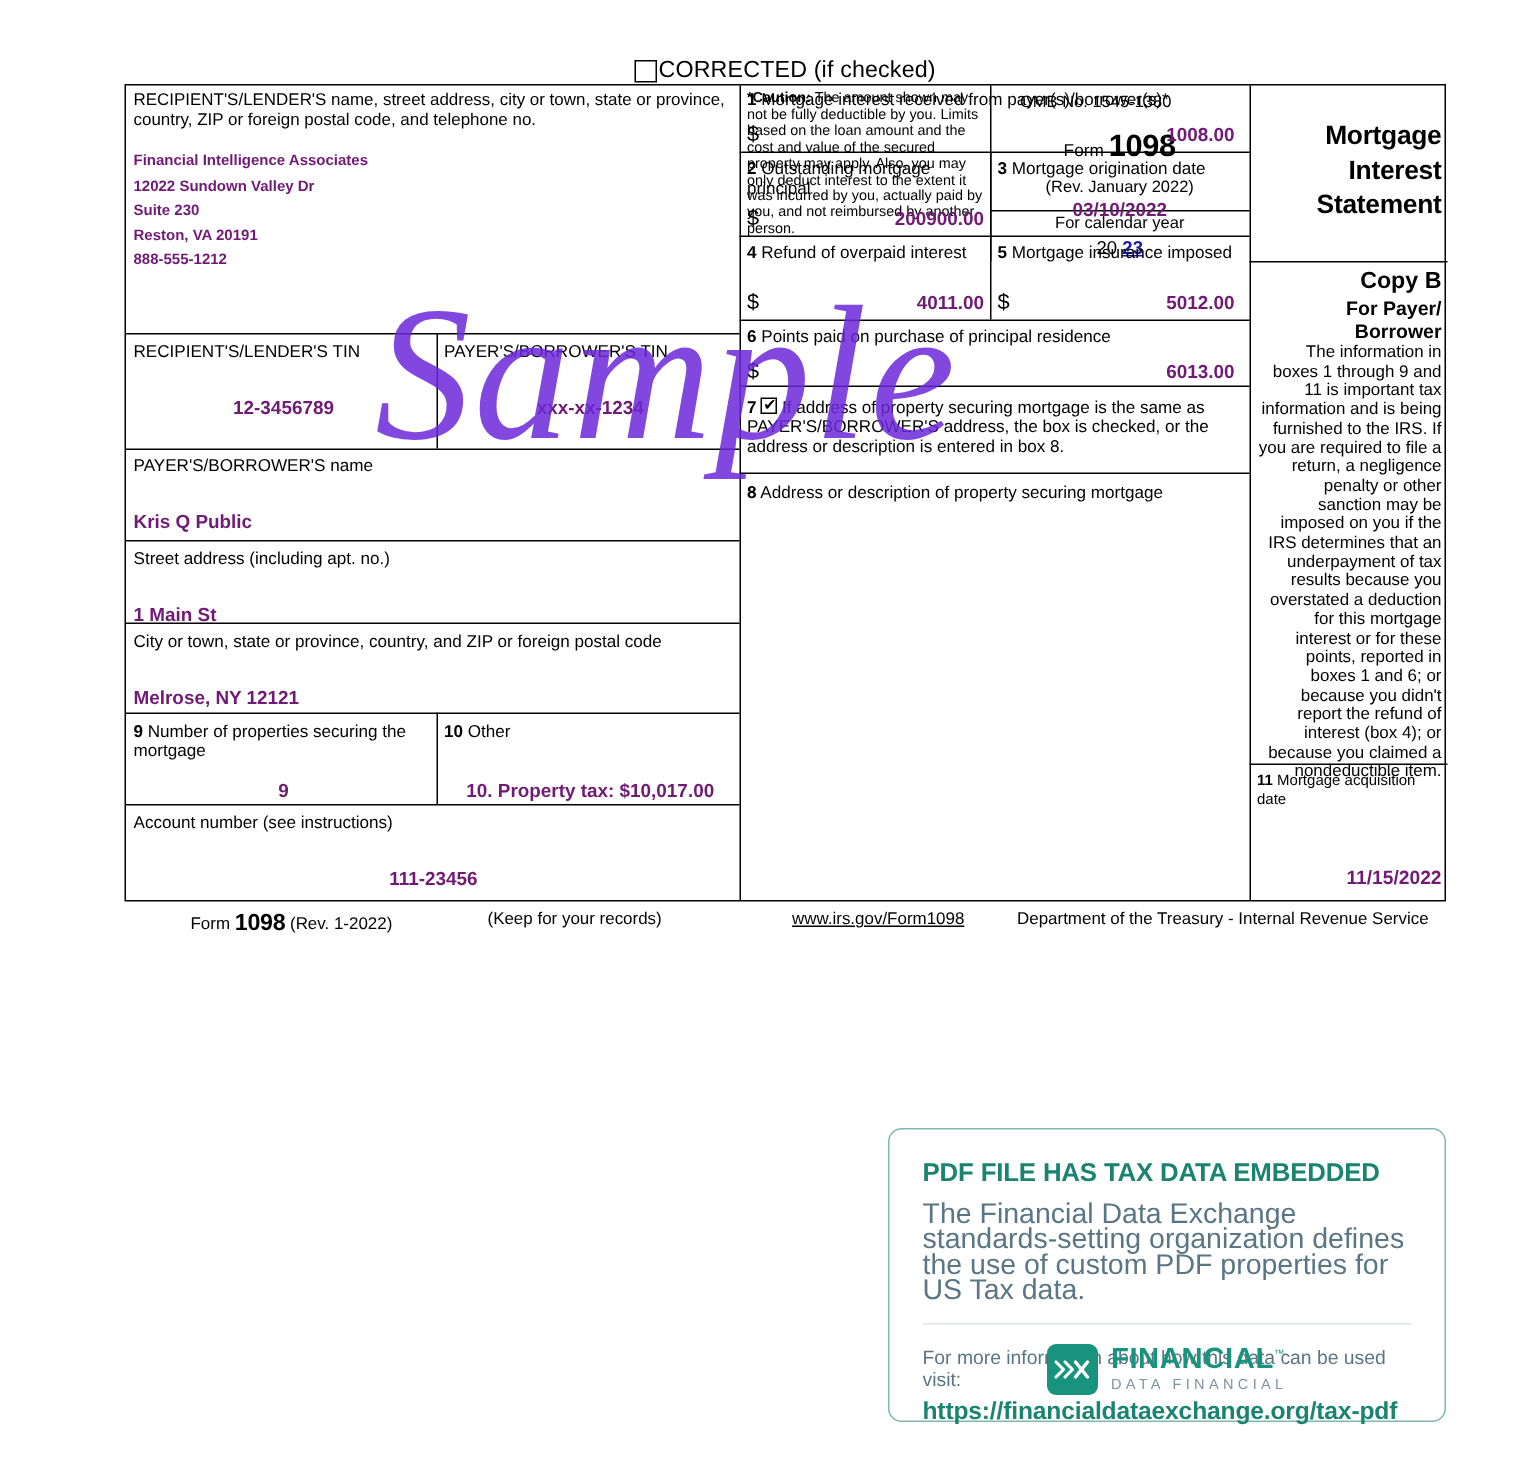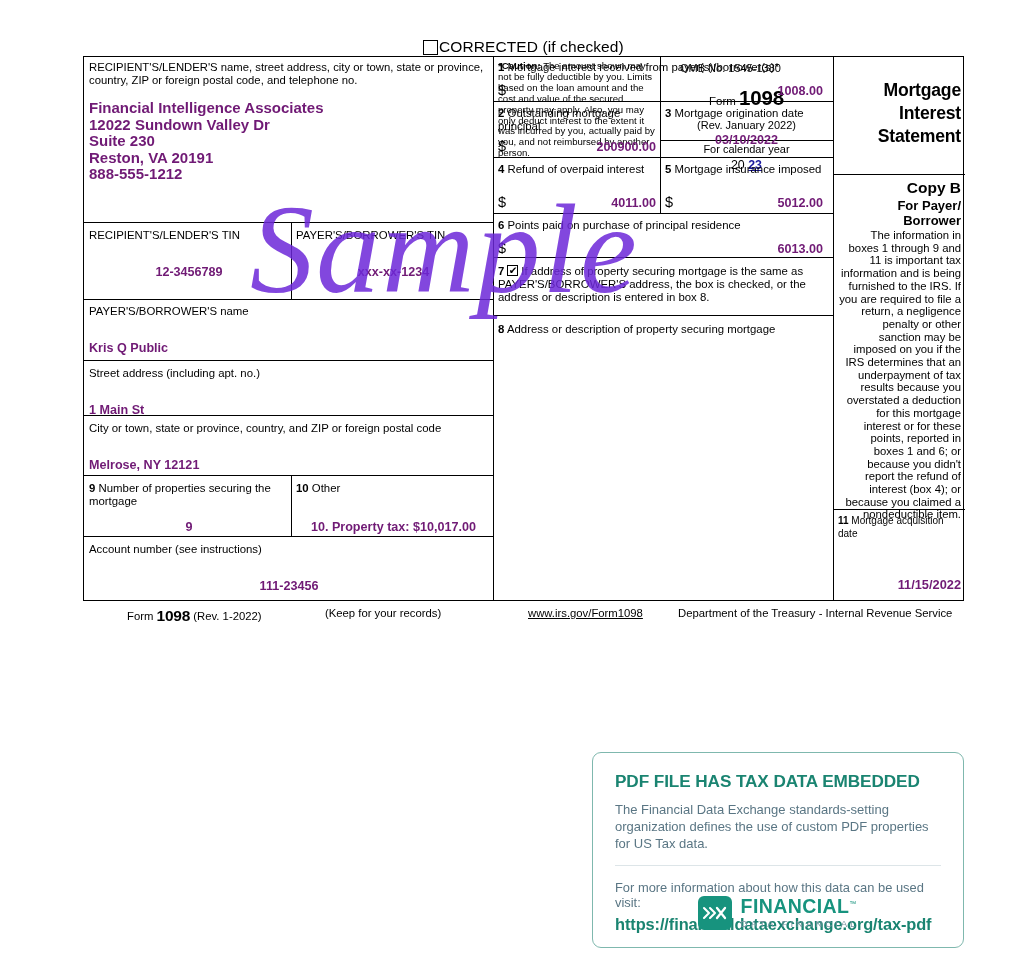--- a/index.html
+++ b/index.html
@@ -87,7 +87,7 @@
   #lender-block { left: 5px; top: 4px; width: 400px; }
   #lender-block .lbl { font-size: 11.3px; line-height: 13px; }
   #lender-lines { margin-top: 13px; }
-  #lender-lines div { font-size: 15px; line-height: 16.5px; }
+  #lender-lines div { font-size: 10px; line-height: 16.5px; }
 
   #tin-recipient { left: 5px;   top: 172px; width: 200px; }
   #tin-payer     { left: 212px; top: 172px; width: 195px; }

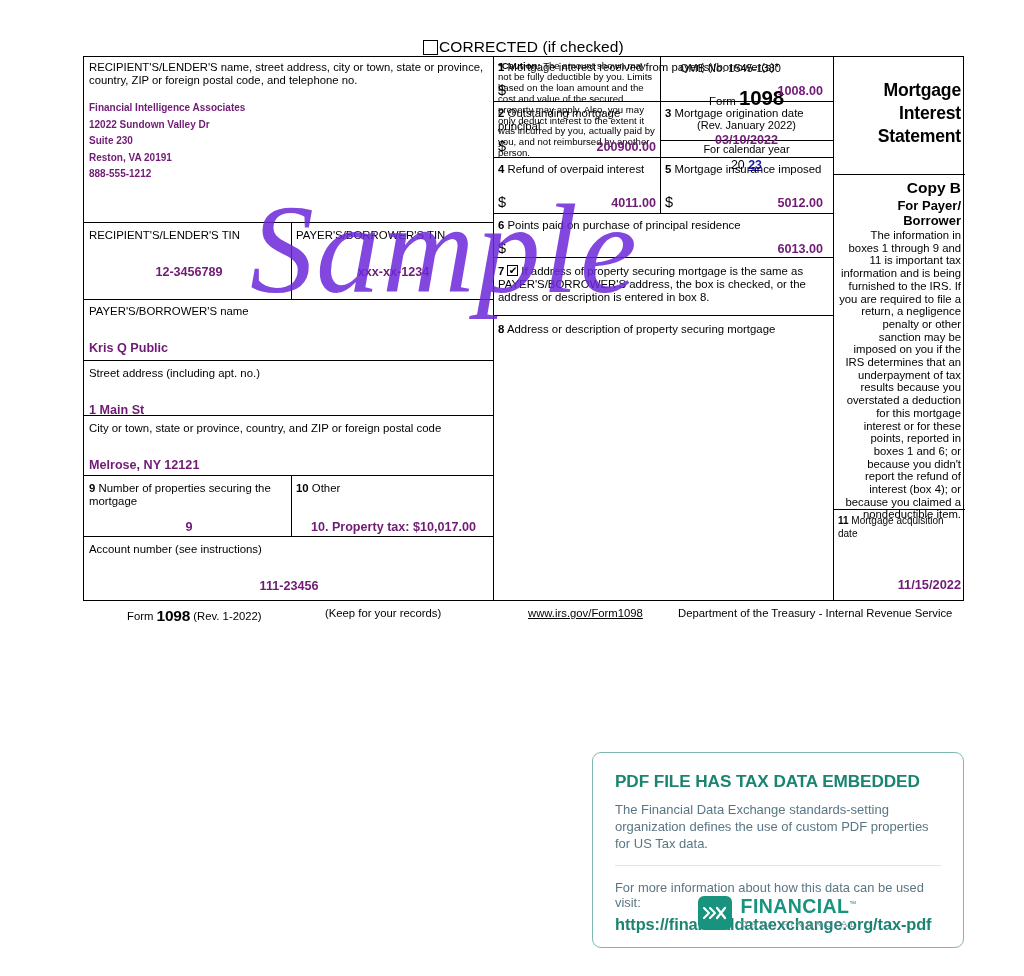--- a/index.html
+++ b/index.html
@@ -249,7 +249,7 @@
   }
   #promo .sub {
     color: #5a7684;
-    font-size: 13px;
+    font-size: 19px;
     line-height: 17px;
     margin-top: 9px;
   }

